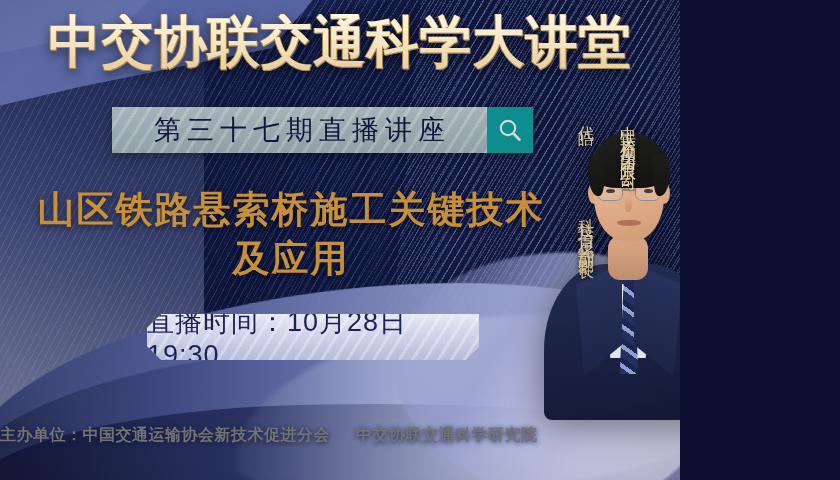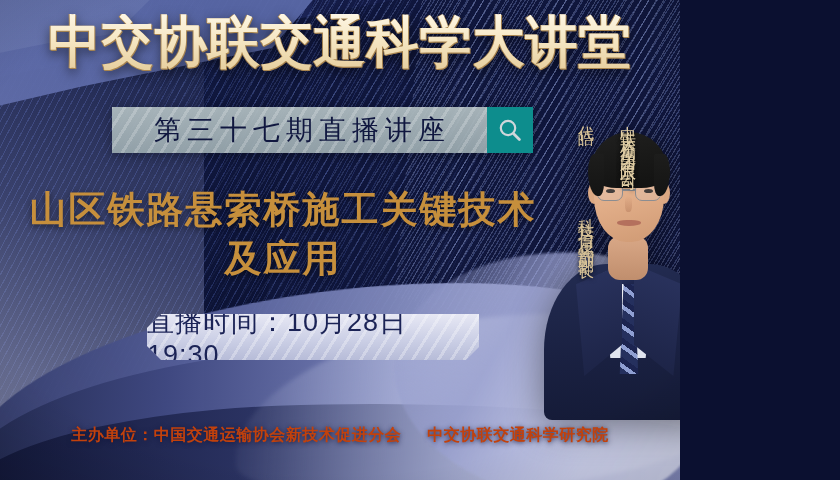--- a/index.html
+++ b/index.html
@@ -230,7 +230,7 @@
 
   
   #topic-title{
-    position:absolute;left:18px;top:186px;width:530px;text-align:center;
+    position:absolute;left:26px;top:186px;width:530px;text-align:center;
     font-size:37px;line-height:1.32;font-weight:700;letter-spacing:2px;
     color:#c68f3c;
     text-shadow:0 2px 6px rgba(0,0,0,.55);

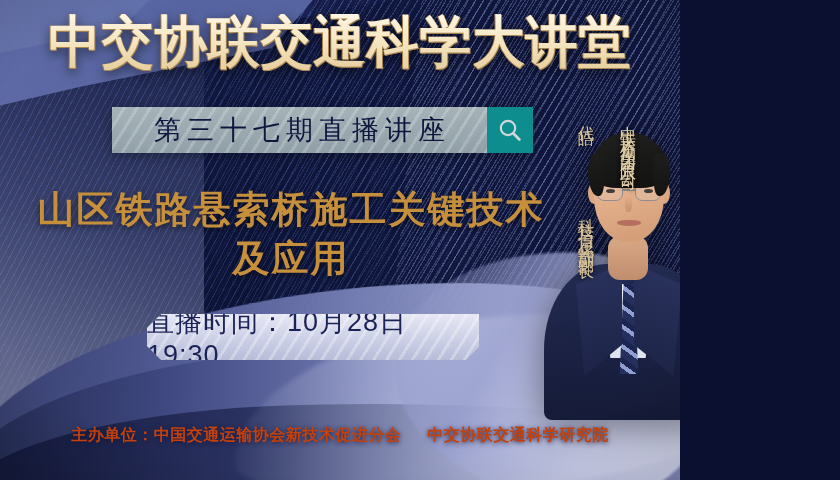--- a/index.html
+++ b/index.html
@@ -264,8 +264,8 @@
 
   
   #footer{
-    position:absolute;left:0;right:0;top:425px;text-align:center;
-    font-size:16px;font-weight:700;color:#c2410c;letter-spacing:.5px;
+    position:absolute;left:0;right:0;top:425px;text-align:left;
+    font-size:16px;font-weight:700;color:#737373;letter-spacing:.5px;
     text-shadow:0 1px 5px rgba(15,20,60,.85);
   }
   #footer .gap{display:inline-block;width:26px;}

